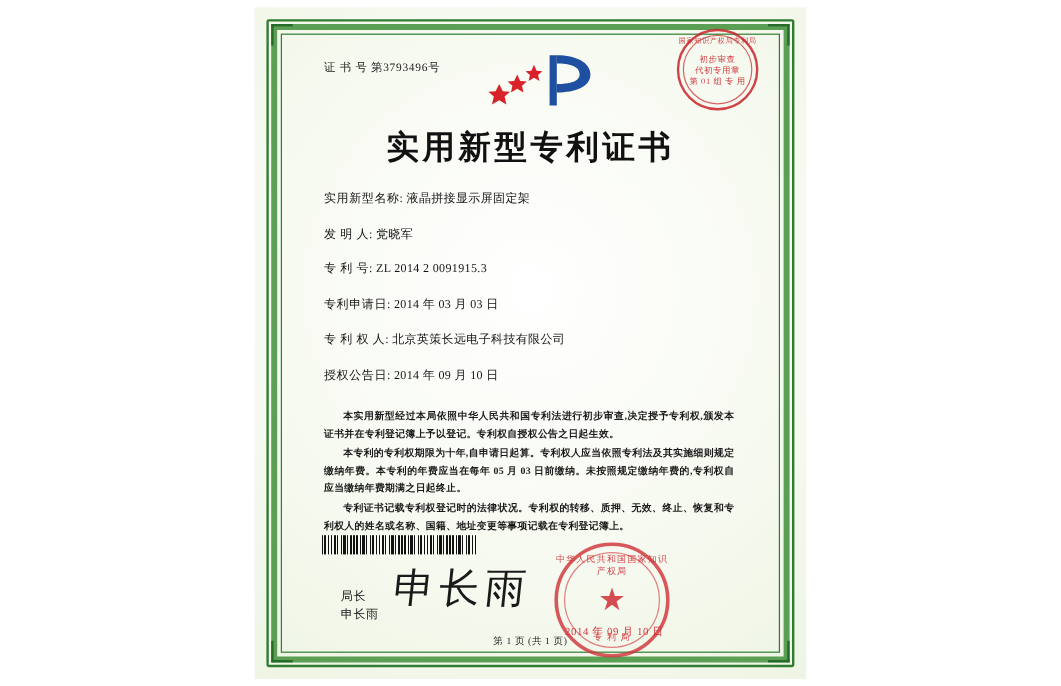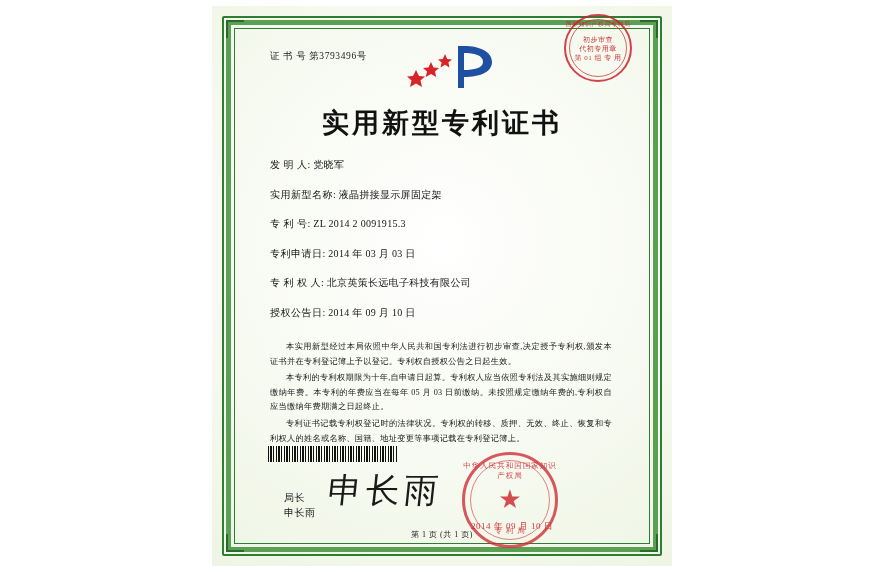--- a/index.html
+++ b/index.html
@@ -109,7 +109,7 @@
   .seal-top {
     position: absolute;
     right: 40px;
-    top: 8px;
+    top: 18px;
     width: 68px;
     height: 68px;
   }

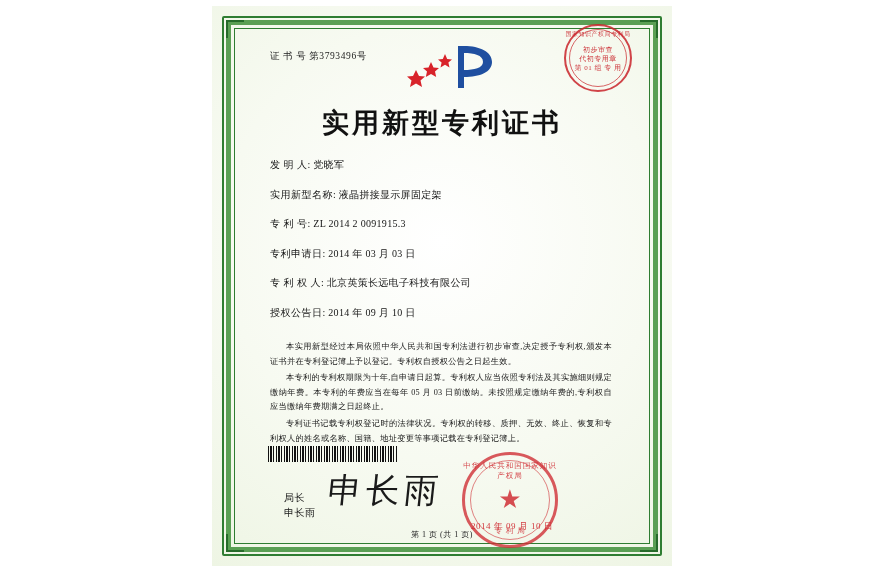--- a/index.html
+++ b/index.html
@@ -351,12 +351,12 @@
 
     <div class="fields">
       <div class="field-row">
+        <span class="field-label">实用新型名称:</span>
+        <span class="field-value">液晶拼接显示屏固定架</span>
+      </div>
+      <div class="field-row">
         <span class="field-label">发 明 人:</span>
         <span class="field-value">党晓军</span>
-      </div>
-      <div class="field-row">
-        <span class="field-label">实用新型名称:</span>
-        <span class="field-value">液晶拼接显示屏固定架</span>
       </div>
       <div class="field-row">
         <span class="field-label">专 利 号:</span>

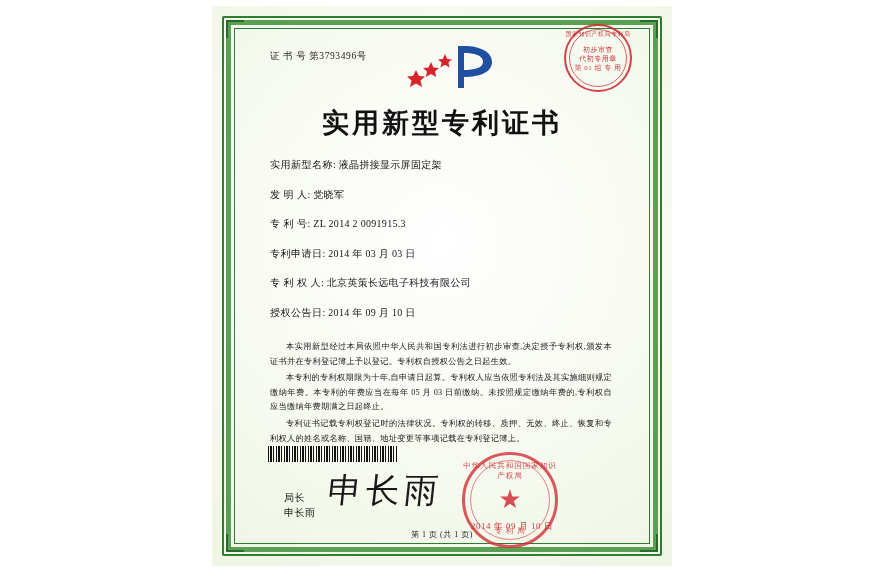--- a/index.html
+++ b/index.html
@@ -188,6 +188,7 @@
   .body-text p {
     margin: 0 4px 2px 0;
     text-indent: 16px;
+    font-weight: bold;
   }
 
   

